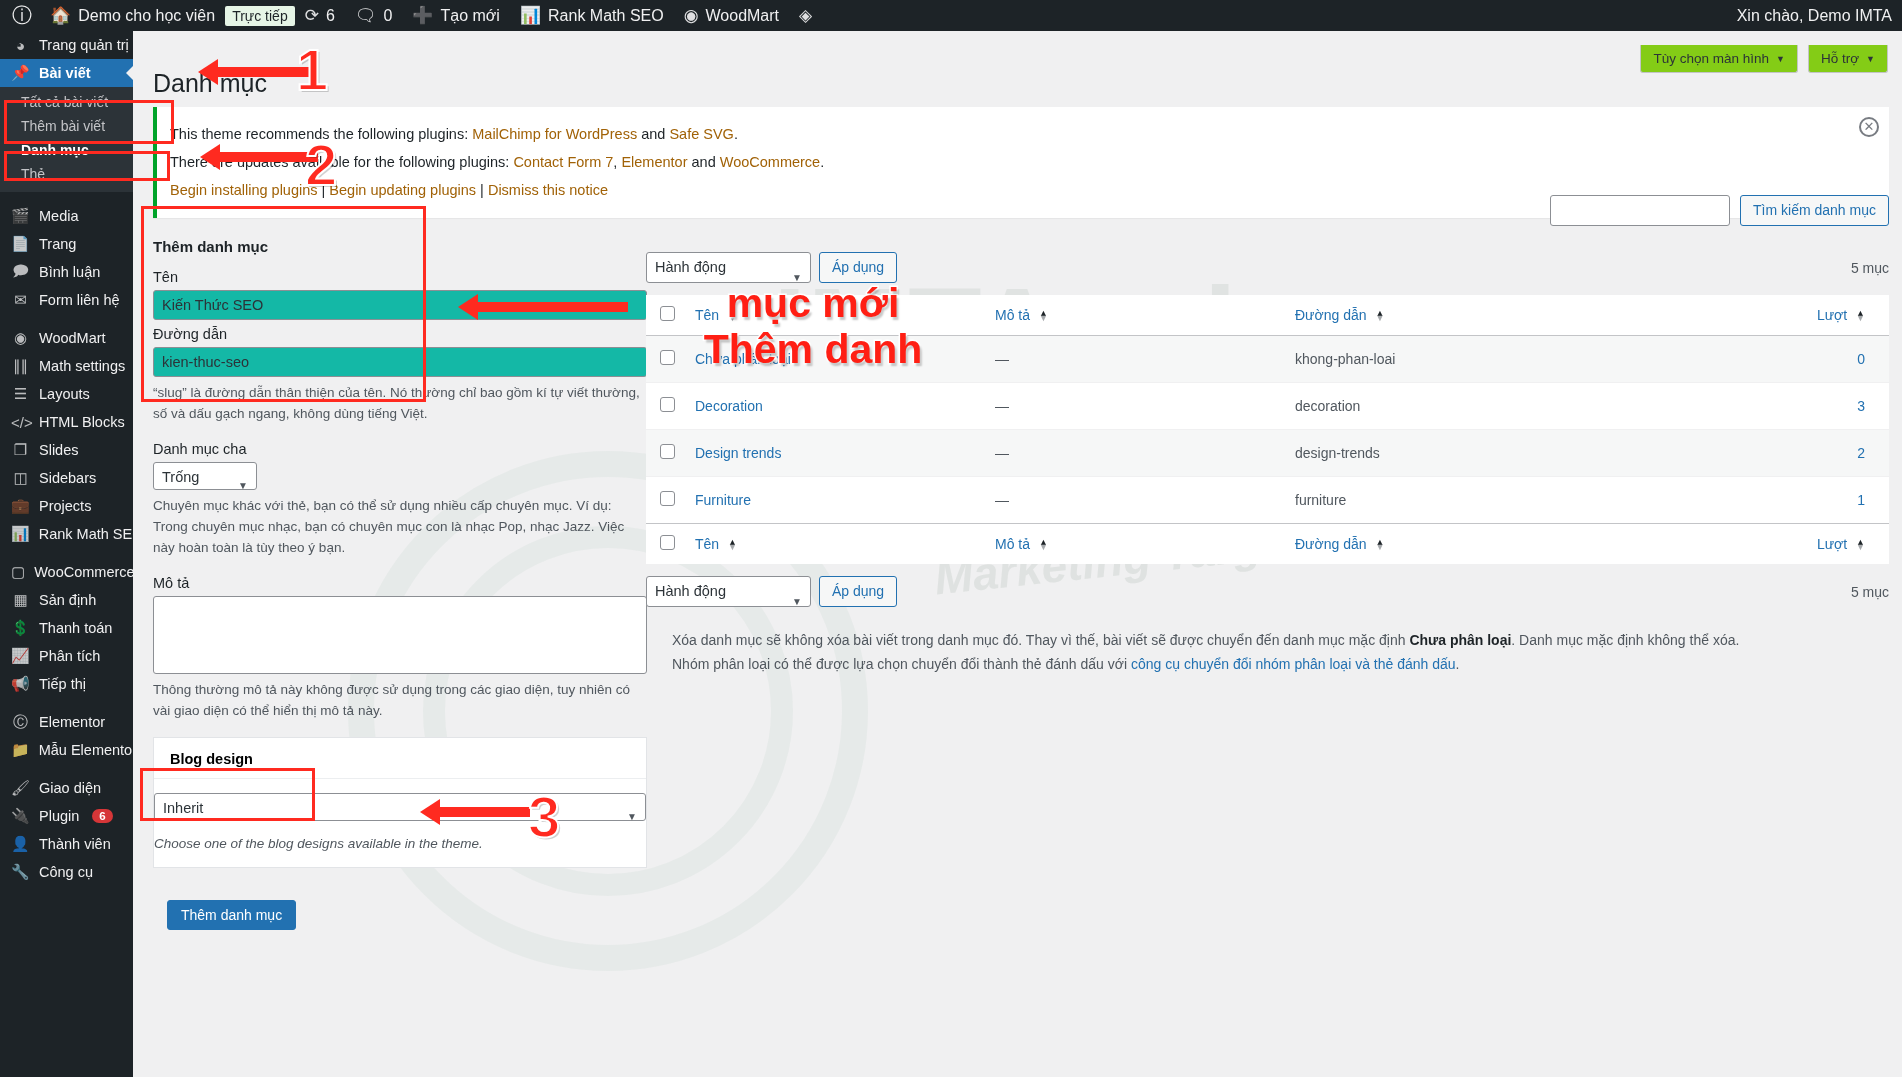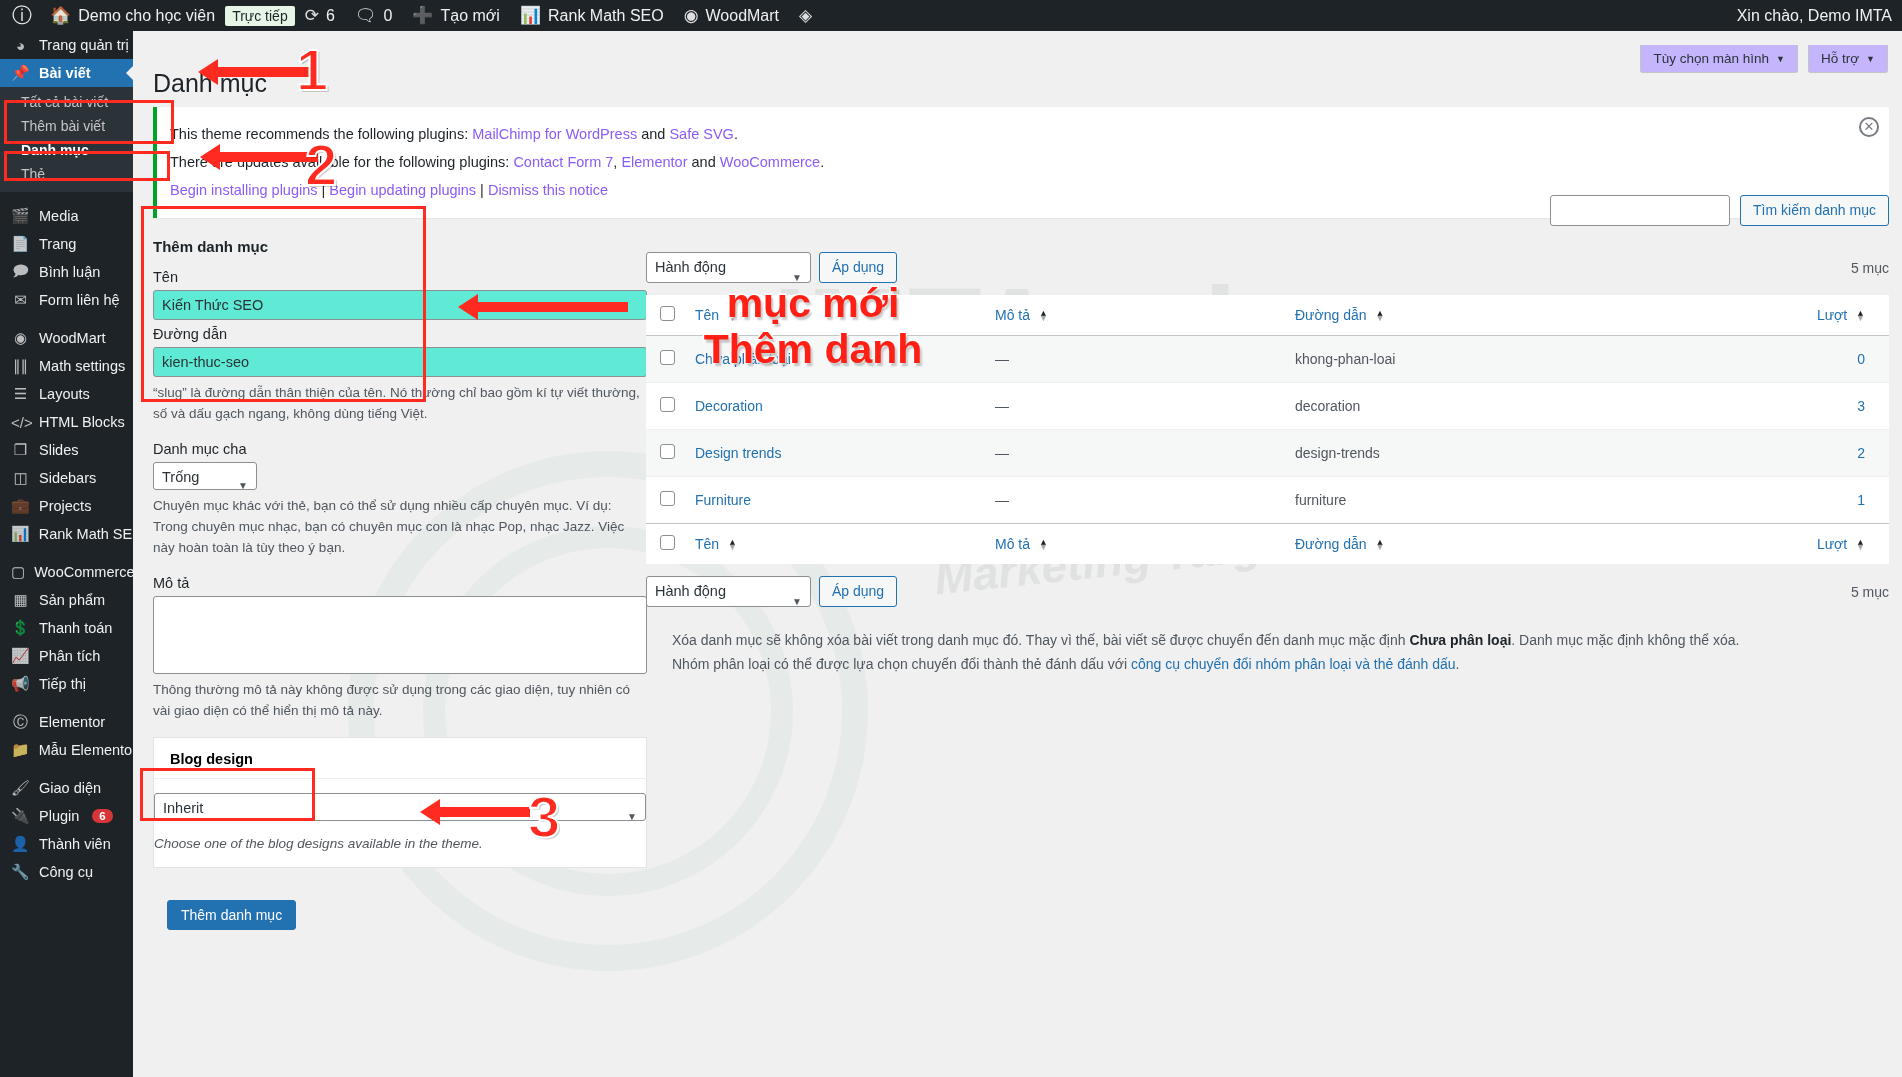--- a/index.html
+++ b/index.html
@@ -93,7 +93,7 @@
     position: absolute; right: 14px; top: 14px; display: flex; gap: 10px; z-index: 5;
   }
   .meta-btn {
-    background: #c4b5fd; border: 1px solid #c3c4c7; border-bottom-color: #c3c4c7;
+    background: #84cc16; border: 1px solid #c3c4c7; border-bottom-color: #c3c4c7;
     border-radius: 0 0 3px 3px; border-top: none;
     padding: 6px 12px; font-size: 13.5px; color: #2c3338;
     display: flex; align-items: center; gap: 7px;

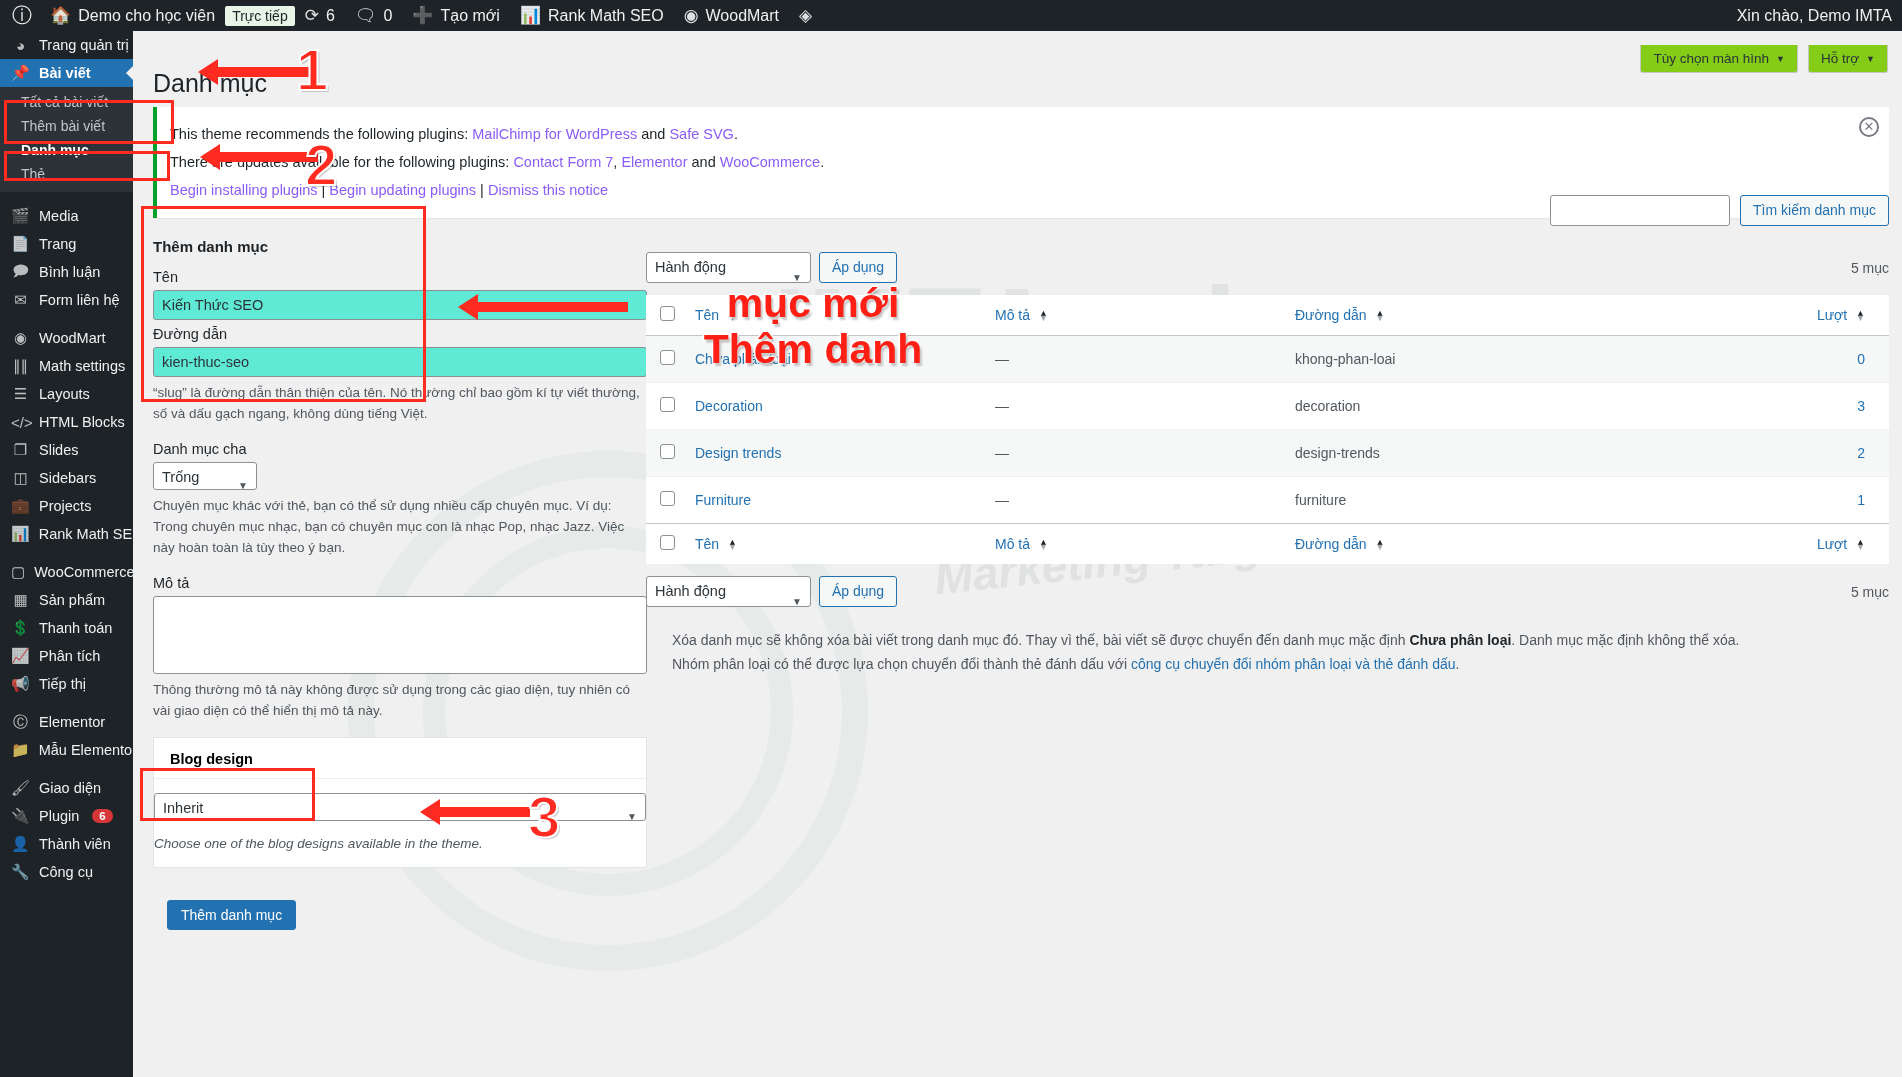--- a/index.html
+++ b/index.html
@@ -113,7 +113,7 @@
     padding: 11px 12px 11px 13px; font-size: 14.5px; color: #1d2327; z-index: 3;
   }
   #notice p { margin: 6px 0; line-height: 1.5; }
-  #notice a { color: #8b5cf6; }
+  #notice a { color: #a16207; }
   #notice .dismiss {
     position: absolute; right: 10px; top: 10px;
     width: 20px; height: 20px; border-radius: 50%;

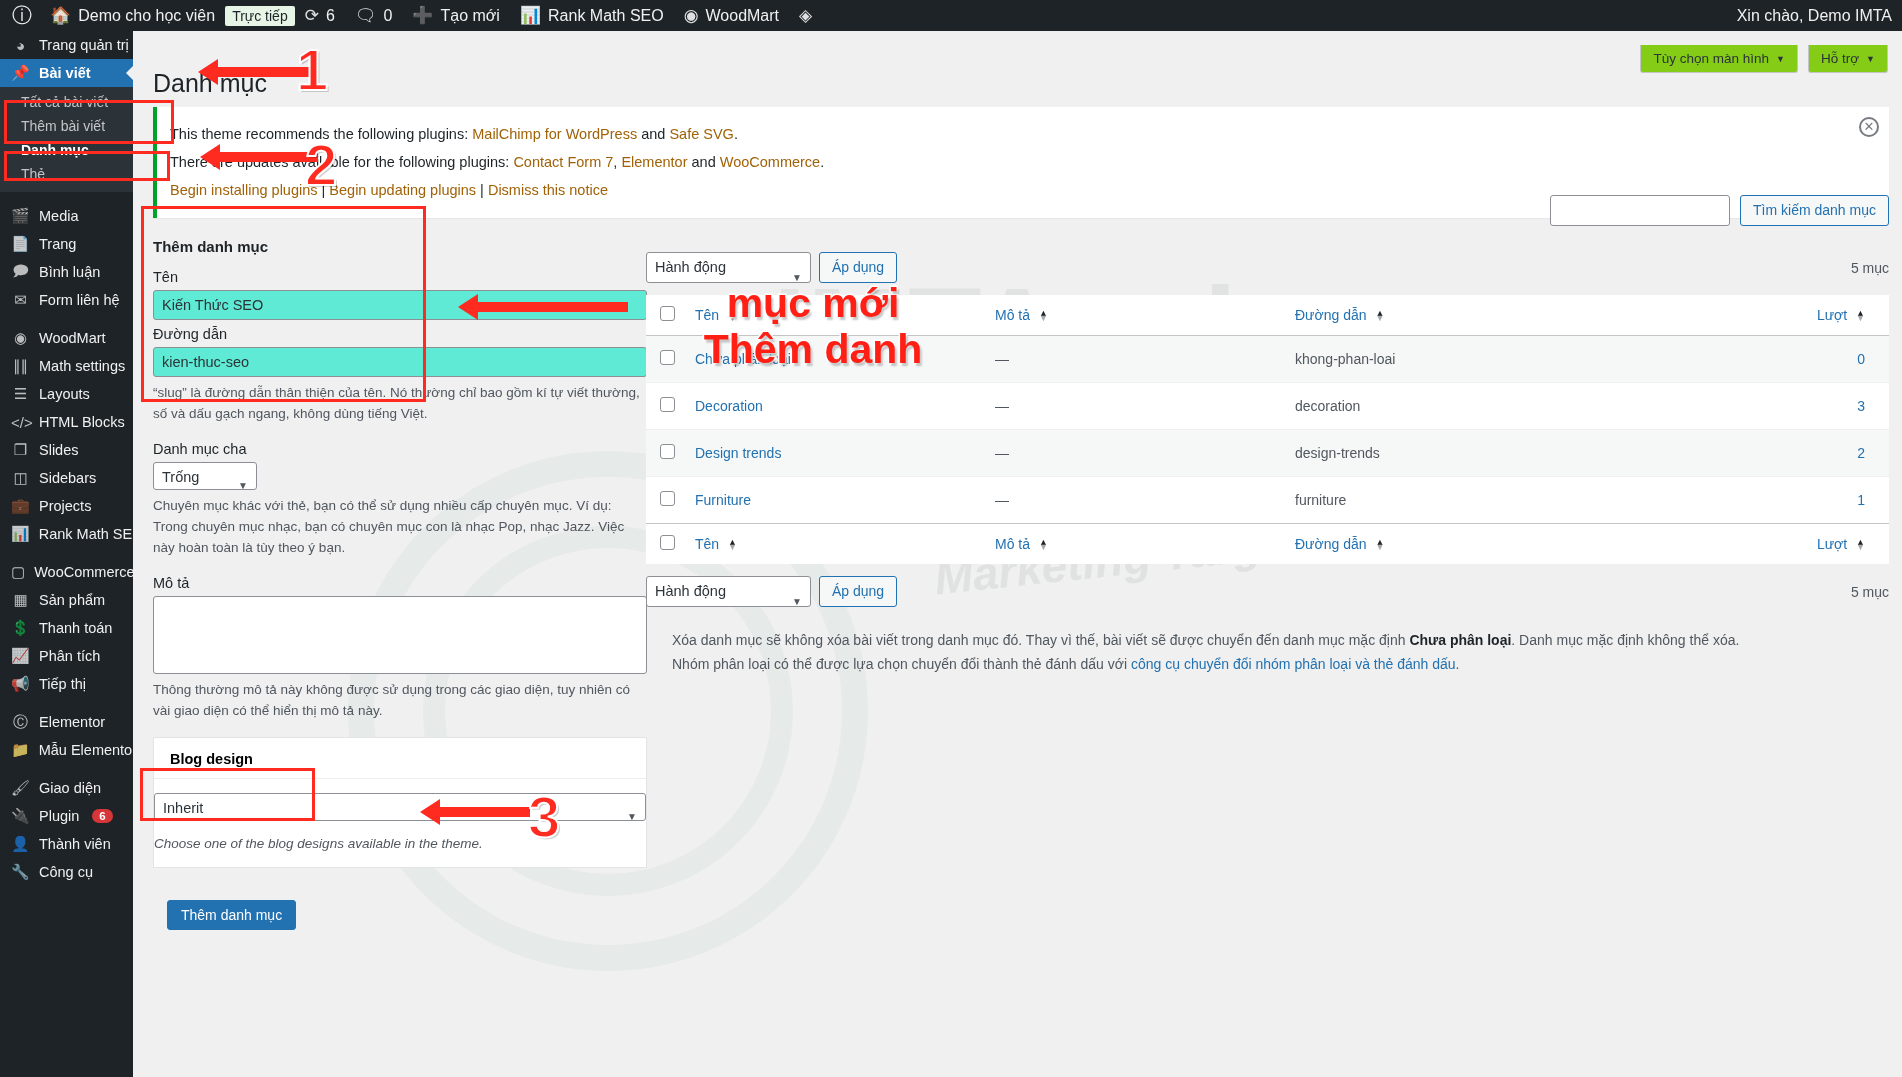--- a/index.html
+++ b/index.html
@@ -129,7 +129,7 @@
   .f-label { display: block; font-size: 14.5px; color: #1d2327; margin-bottom: 5px; }
   .f-input {
     width: 100%; height: 30px; border: 1px solid #8c8f94; border-radius: 3px;
-    background: #5eead4; font-size: 14.5px; color: #2c3338;
+    background: #14b8a6; font-size: 14.5px; color: #2c3338;
     padding: 0 8px; line-height: 28px; margin-bottom: 6px;
   }
   .f-help { font-size: 13.5px; color: #50575e; line-height: 1.55; margin-bottom: 16px; }

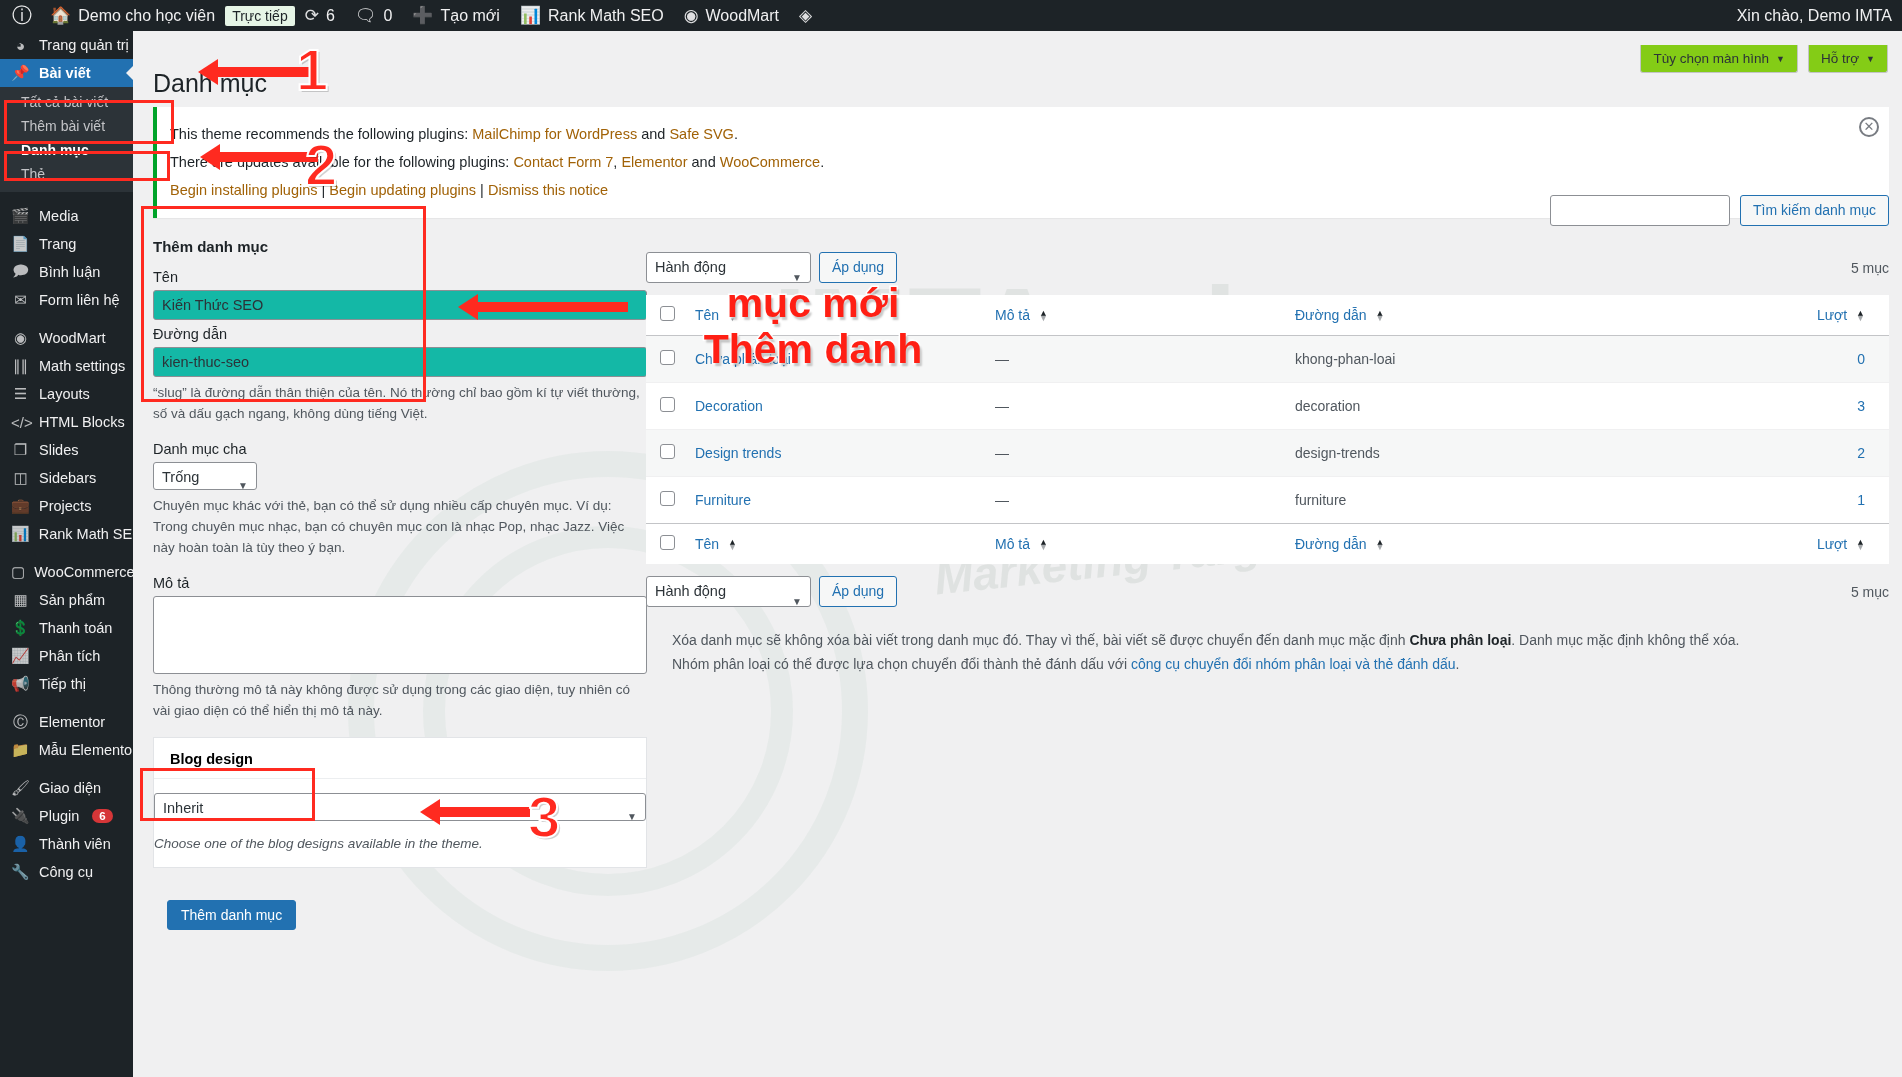--- a/index.html
+++ b/index.html
@@ -349,7 +349,7 @@
   </div>
   <div class="menu-item">
     <span class="mi">▦</span>
-    <span>Sản phẩm</span>
+    <span>Sản định</span>
   </div>
   <div class="menu-item">
     <span class="mi">💲</span>

